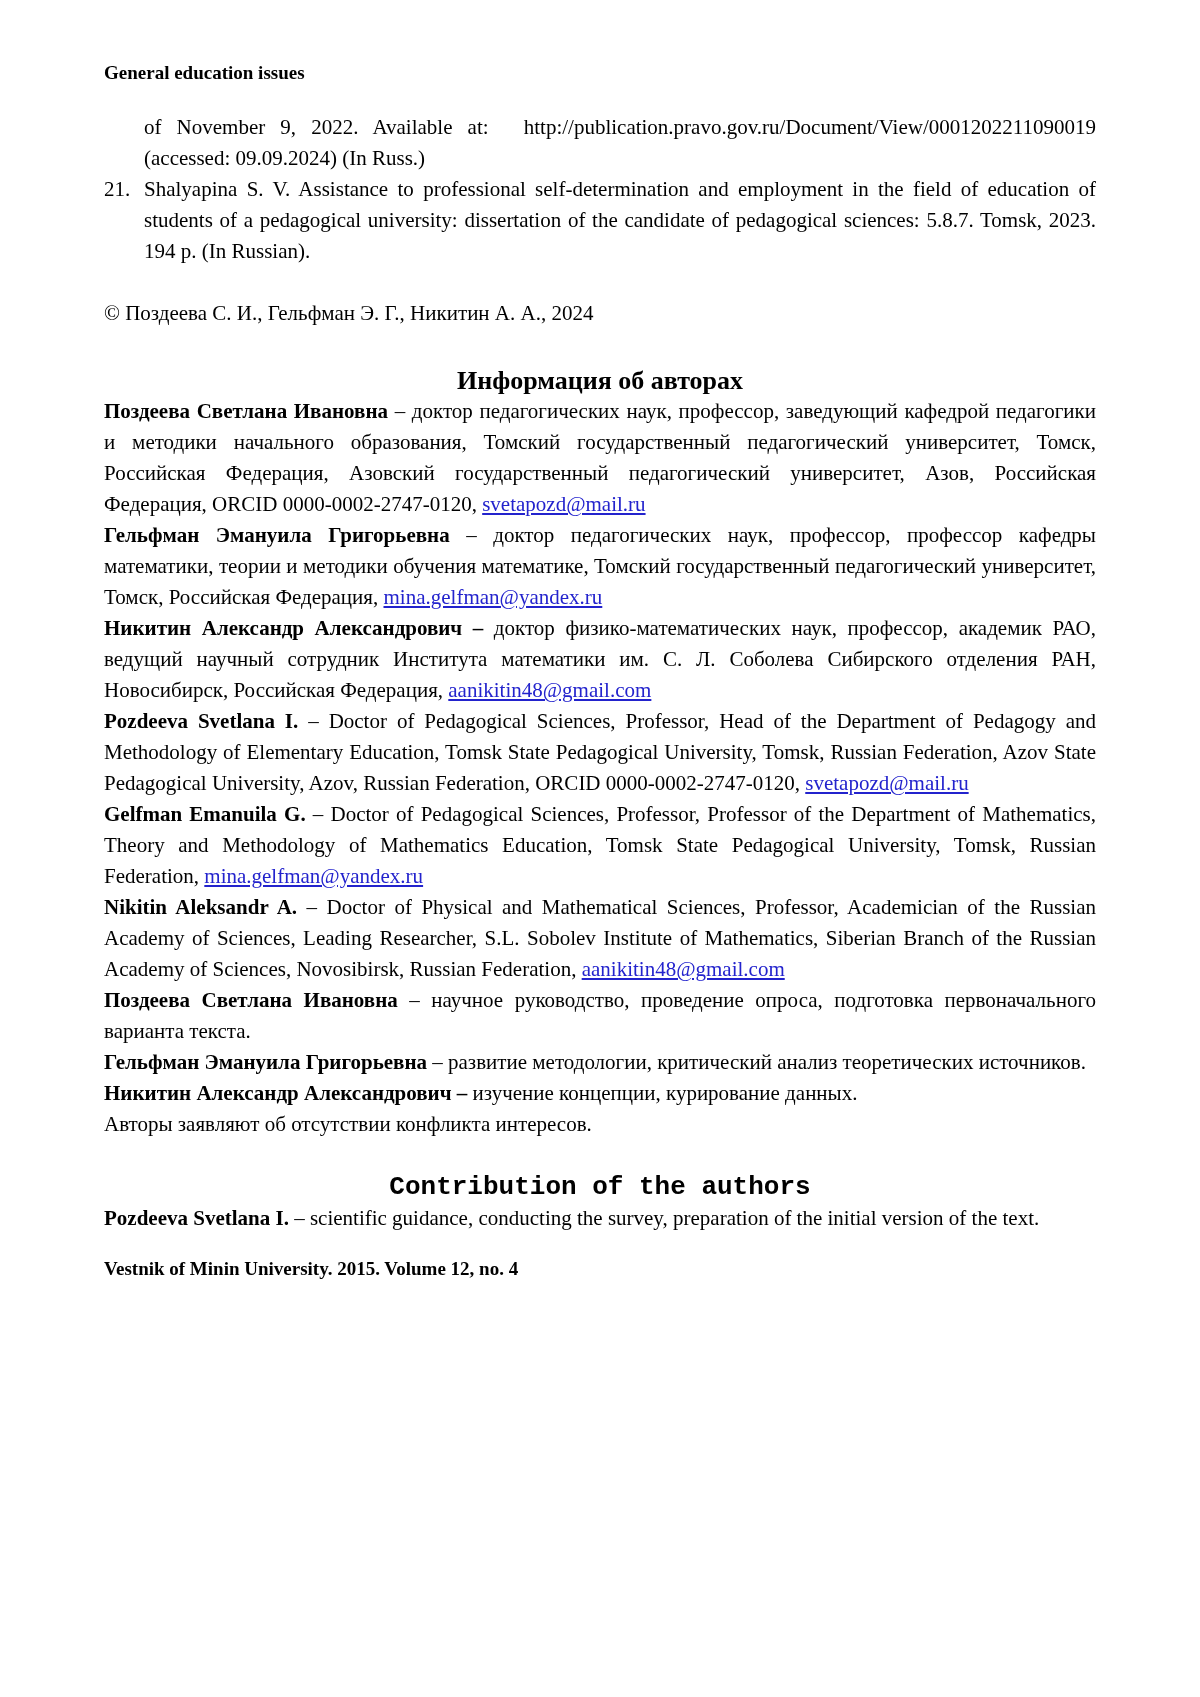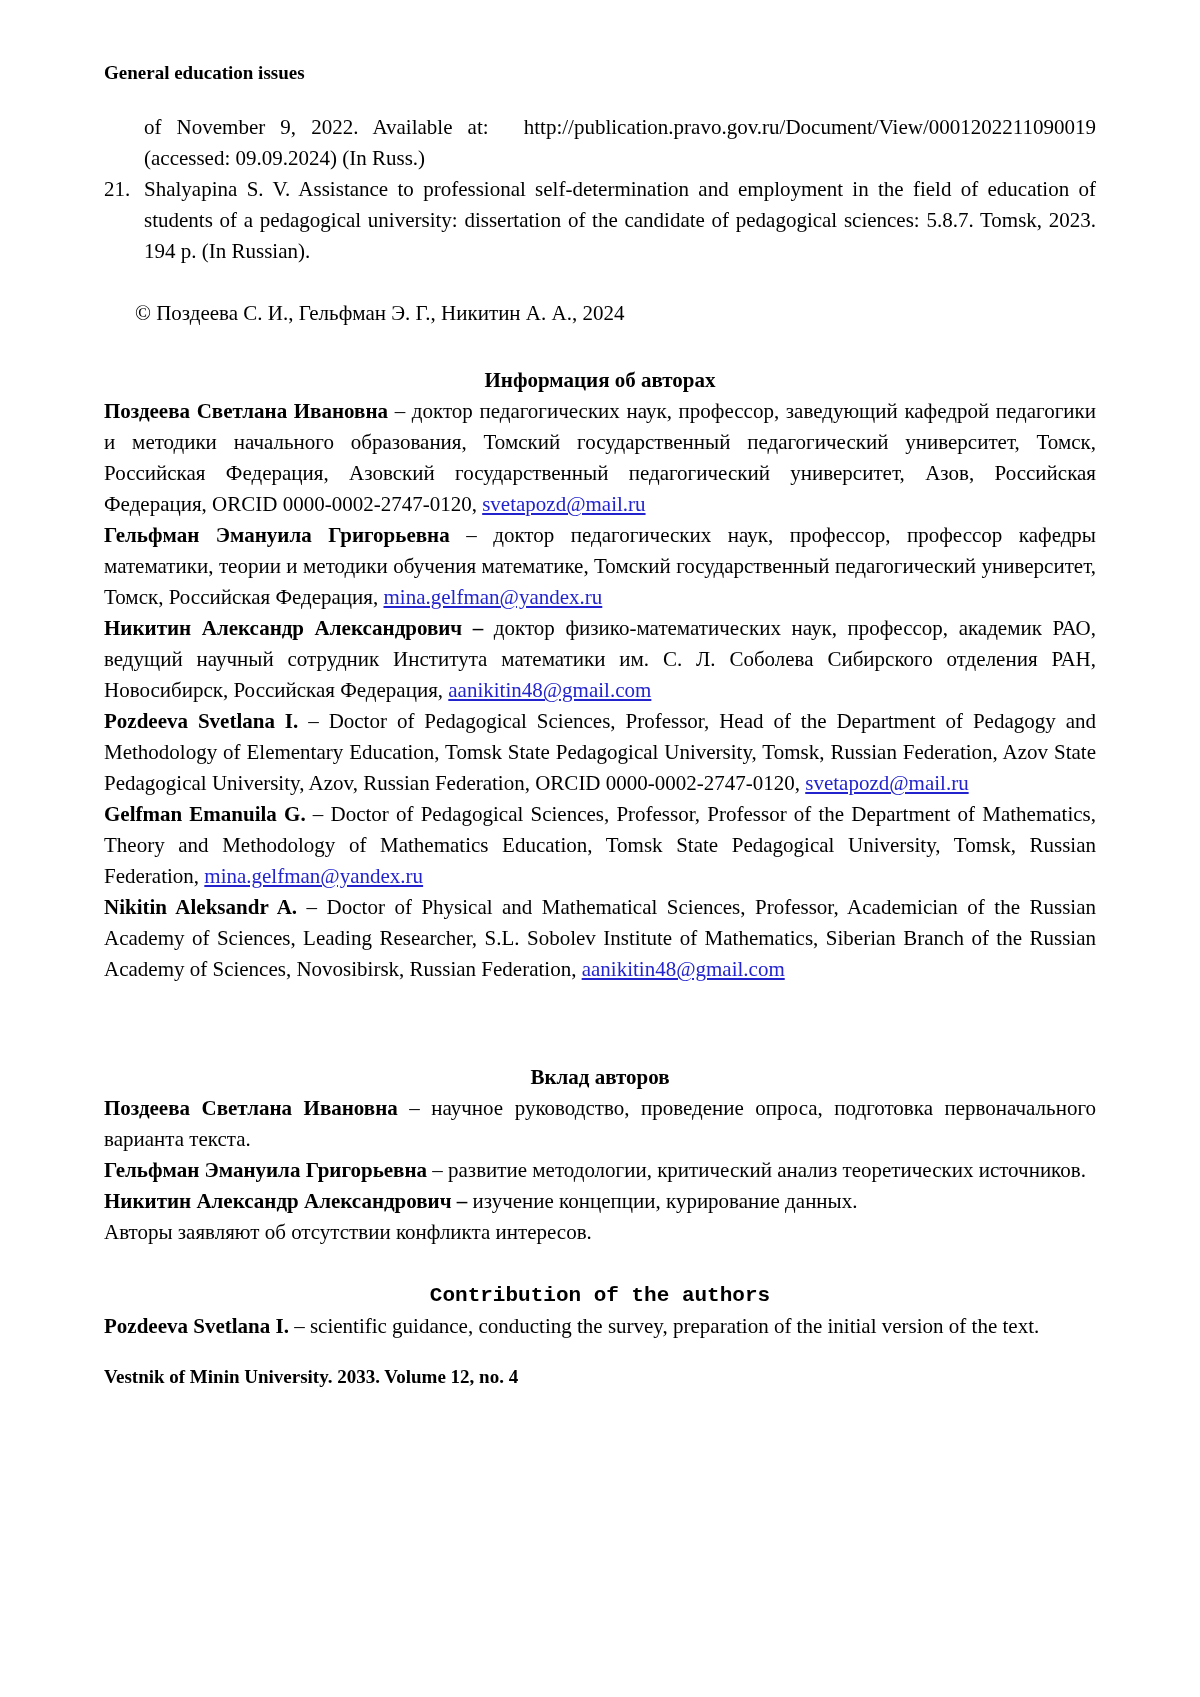--- a/index.html
+++ b/index.html
@@ -49,7 +49,6 @@
   .copyright {
     margin-top: 31px;
     text-align: left;
-    margin-left: 31px;
   }
   .section-heading {
     font-size: 21px;

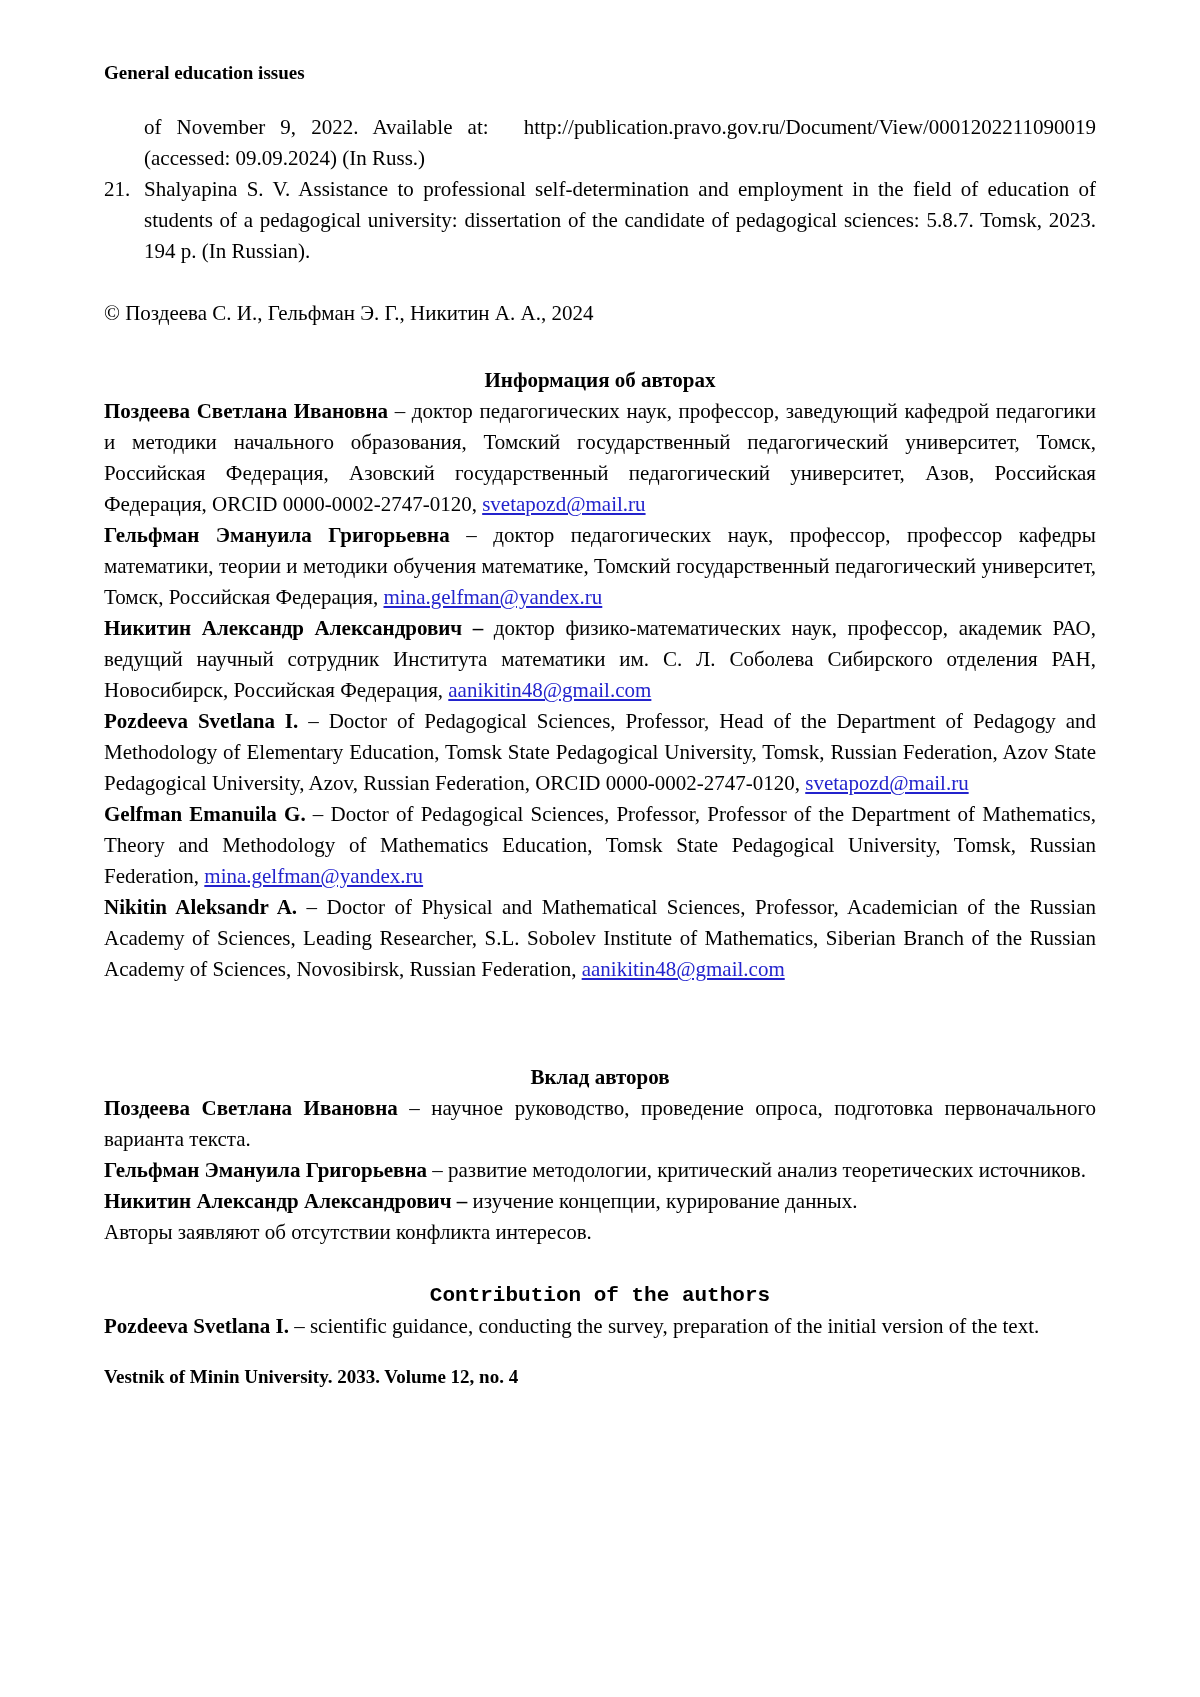--- a/index.html
+++ b/index.html
@@ -51,7 +51,7 @@
     text-align: left;
   }
   .section-heading {
-    font-size: 21px;
+    font-size: 26px;
     line-height: 31px;
     font-weight: bold;
     text-align: center;

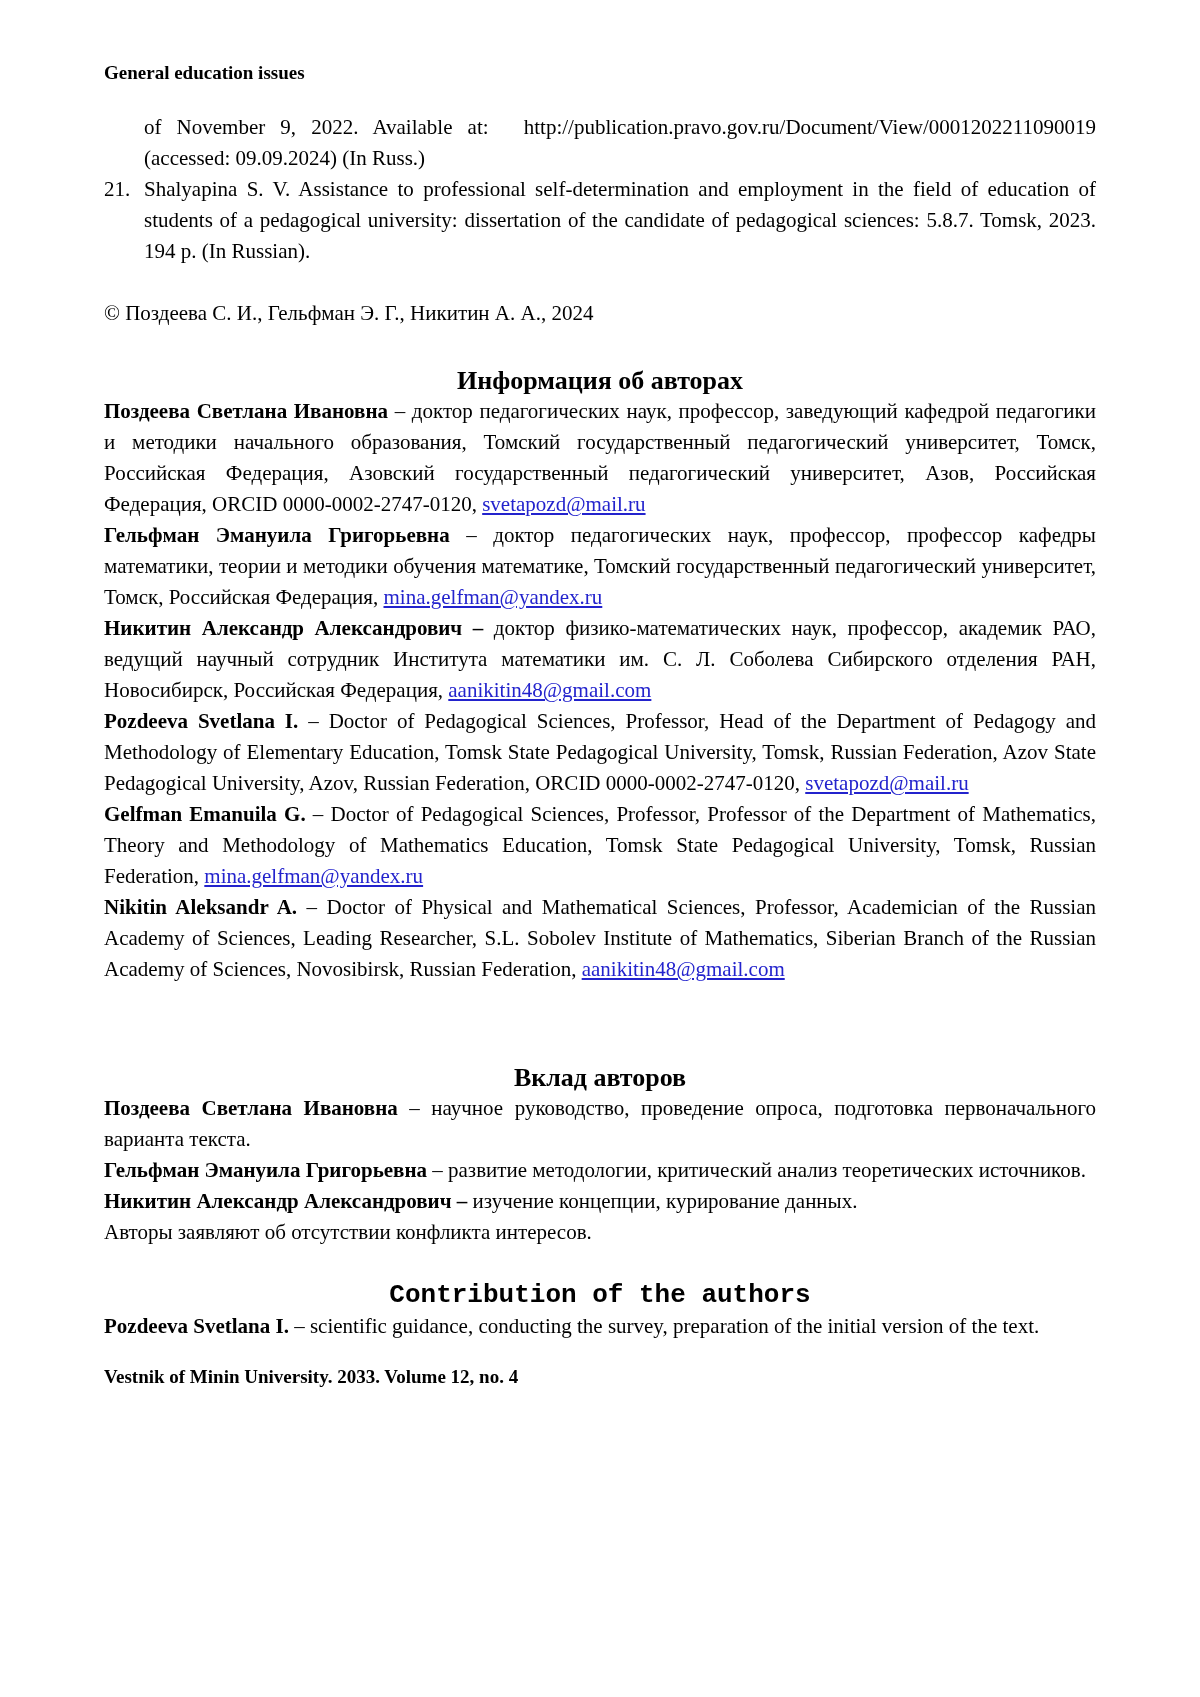--- a/index.html
+++ b/index.html
@@ -110,7 +110,6 @@
   </section>
 
   <section>
-    <h2 class="section-heading mt-head-ru-contrib">Вклад авторов</h2>
 
     <p class="entry"><strong>Поздеева Светлана Ивановна</strong> <span>– научное руководство, проведение опроса, подготовка первоначального варианта текста.</span></p>
 

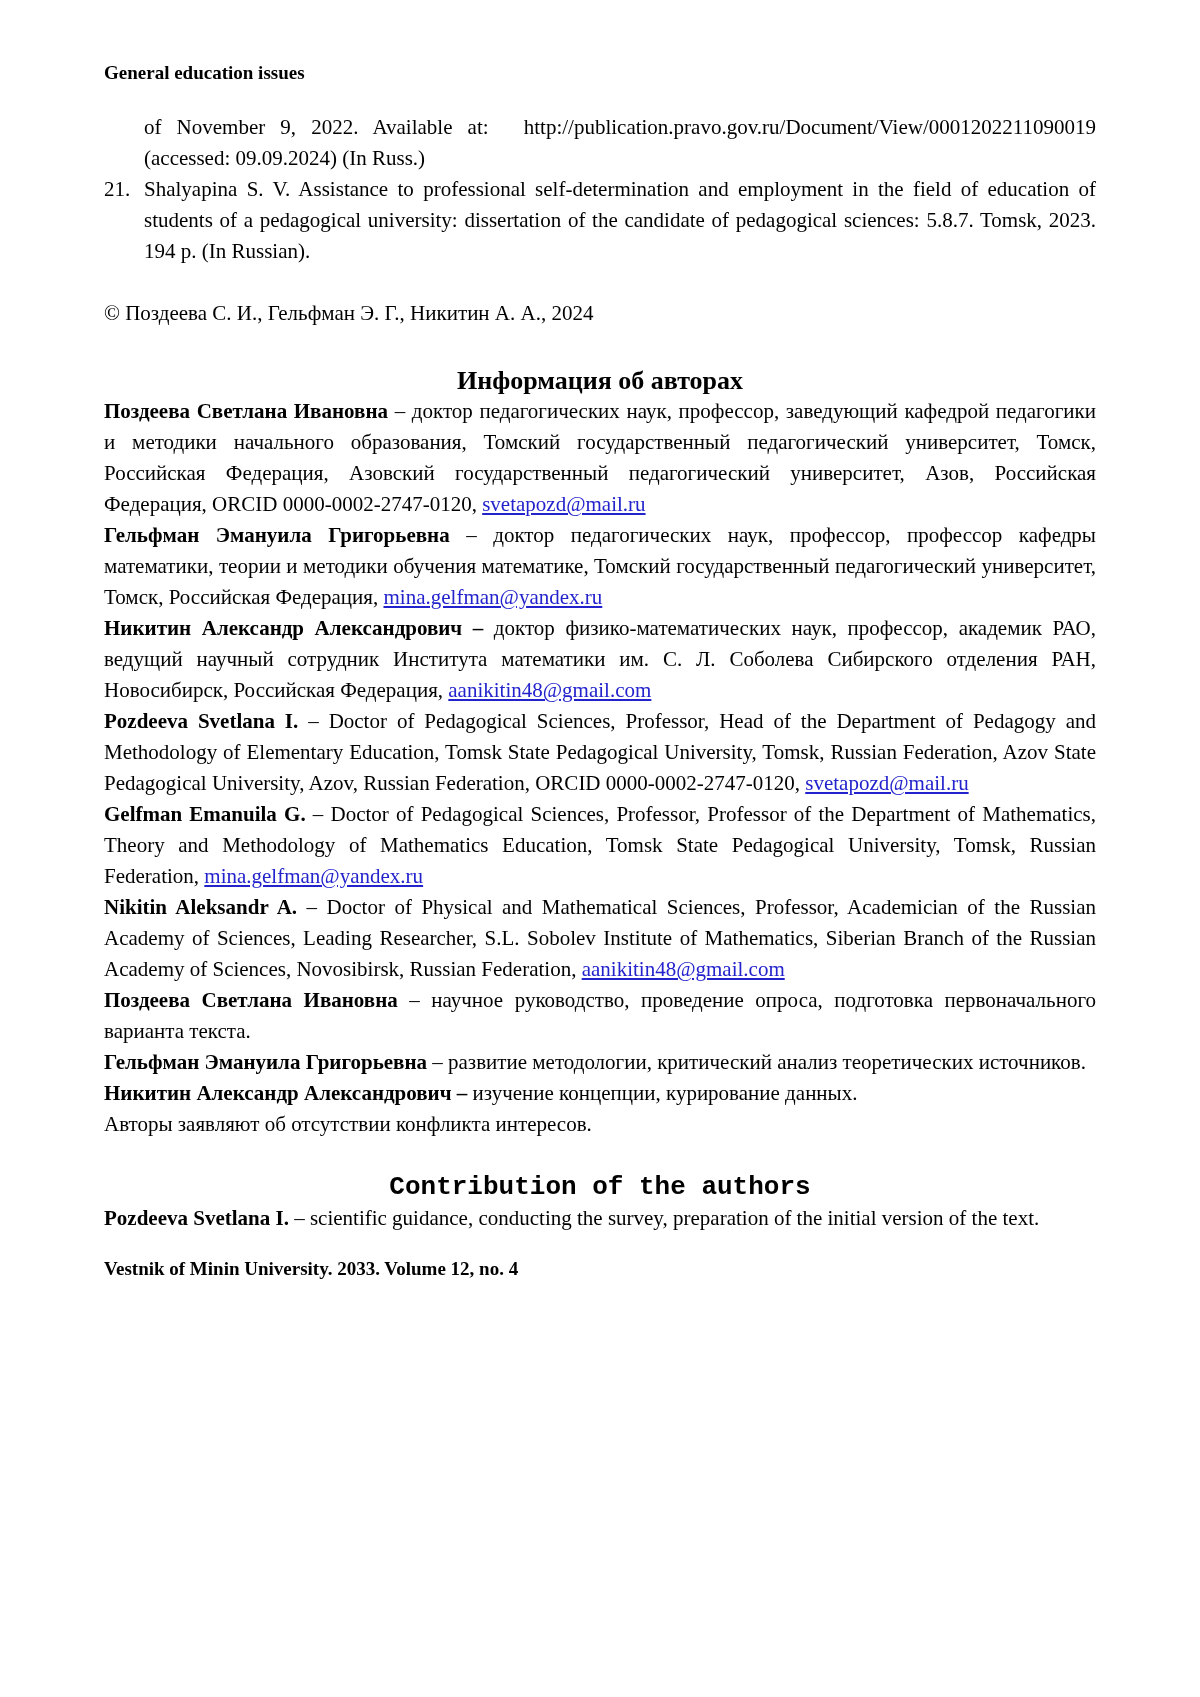--- a/index.html
+++ b/index.html
@@ -126,7 +126,7 @@
     <p class="entry"><strong>Pozdeeva Svetlana I.</strong> <span>– scientific guidance, conducting the survey, preparation of the initial version of the text.</span></p>
   </section>
 
-  <div class="footer-line">Vestnik of Minin University. 2033. Volume 12, no. 4</div>
+  <div class="footer-line">Vestnik of Minin University. 2015. Volume 12, no. 4</div>
 
 </div>
 

